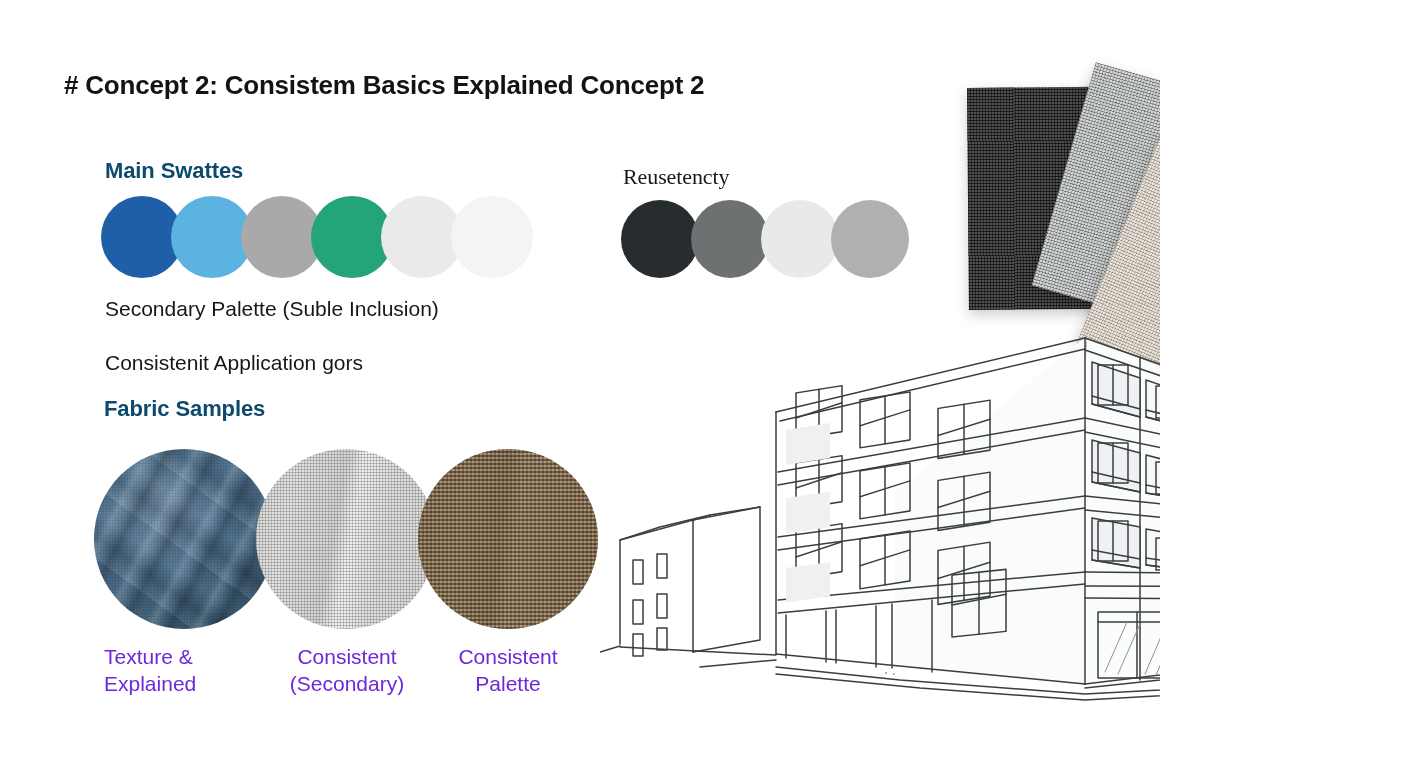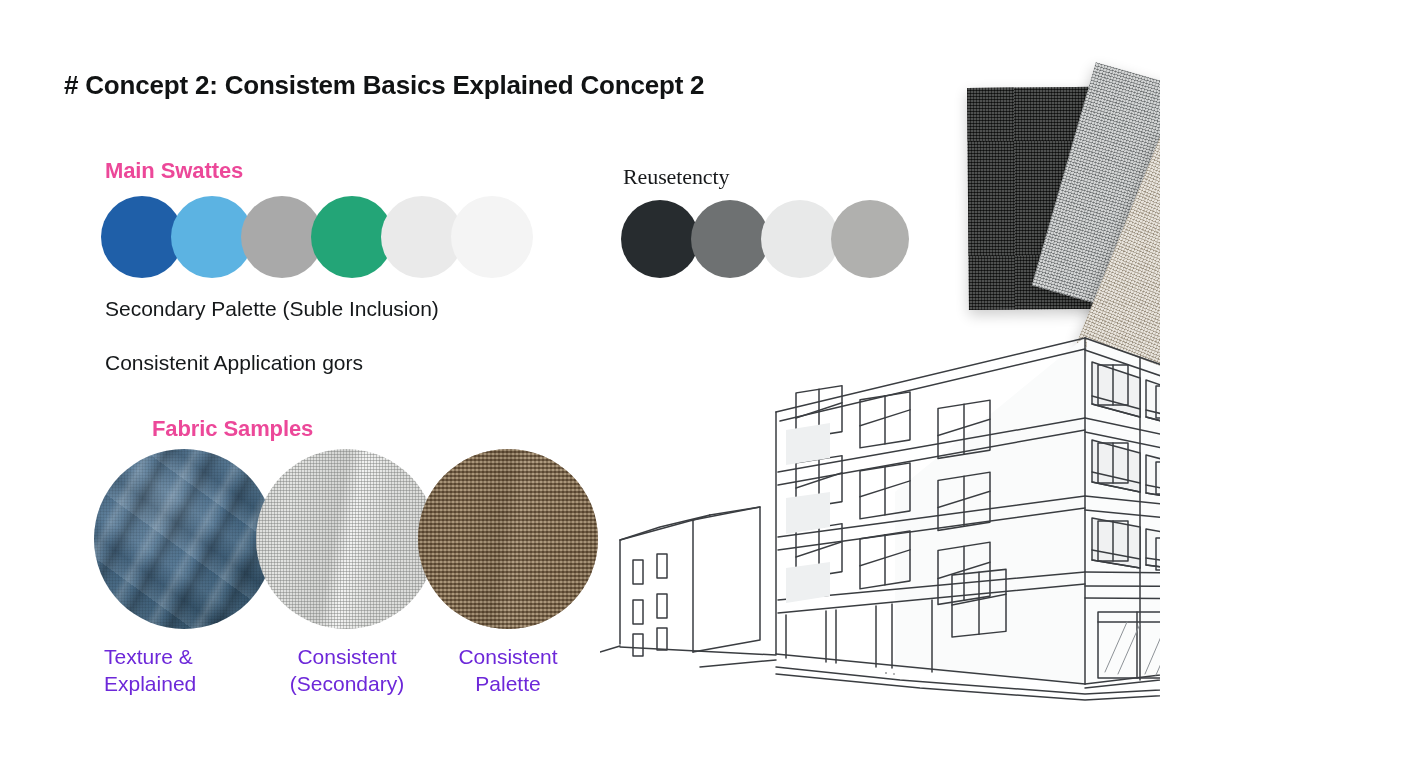--- a/index.html
+++ b/index.html
@@ -37,7 +37,7 @@
     position: absolute;
     font-size: 22px;
     font-weight: 700;
-    color: #ec4899;
+    color: #0c4a6e;
     letter-spacing: -0.1px;
     white-space: nowrap;
   }

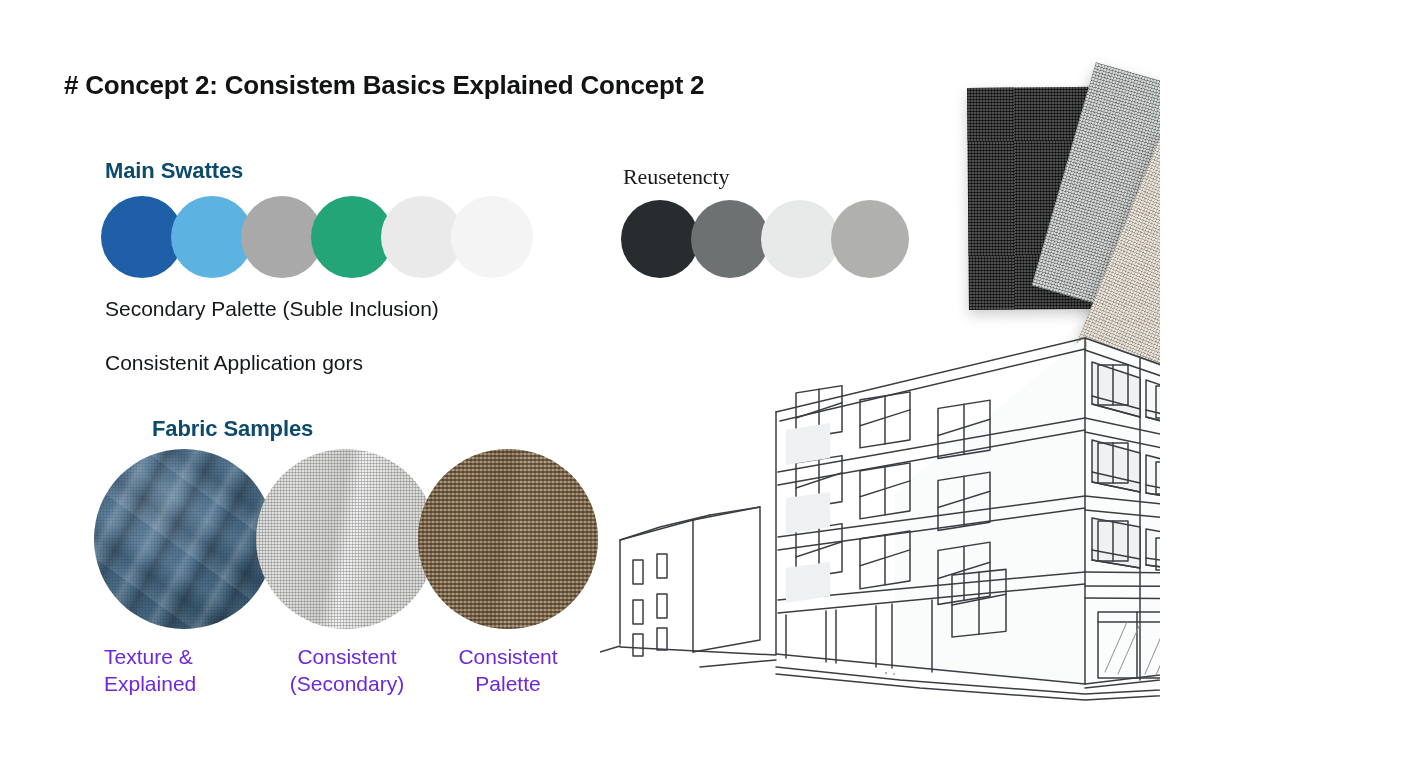--- a/index.html
+++ b/index.html
@@ -43,7 +43,7 @@
   }
   #main-swatches-heading { left: 105px; top: 158px; }
   #reuse-heading { left: 623px; top: 164px; font-weight: 400; color: #17191b; font-family: Liberation Serif, serif; }
-  #fabric-heading { left: 104px; top: 416px; margin-left: 48px; }
+  #fabric-heading { left: 104px; top: 396px; }
 
   
   .swatch-row {

